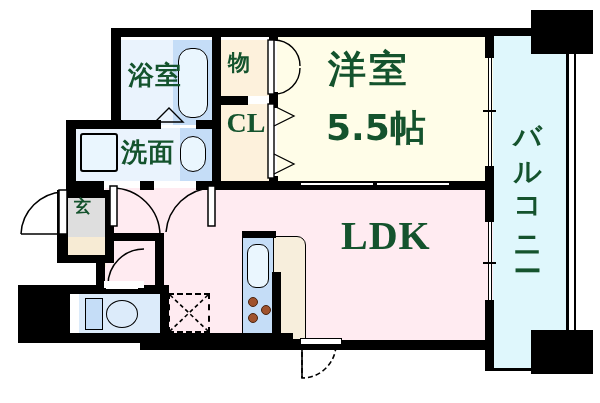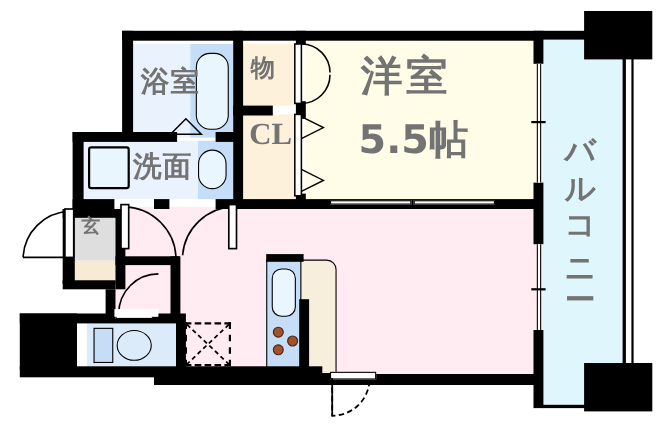--- a/index.html
+++ b/index.html
@@ -11,7 +11,7 @@
   
   .room{position:absolute;box-sizing:border-box;}
   .wall{position:absolute;background:#000000;}
-  .lbl{position:absolute;color:#737373;line-height:1;white-space:nowrap;
+  .lbl{position:absolute;color:#14532d;line-height:1;white-space:nowrap;
        font-family:"Liberation Serif","DejaVu Serif",serif;}
   .lbl-cjk{font-family:"DejaVu Sans","Liberation Sans",sans-serif;font-weight:bold;}
   .vert{writing-mode:vertical-rl;text-orientation:upright;}

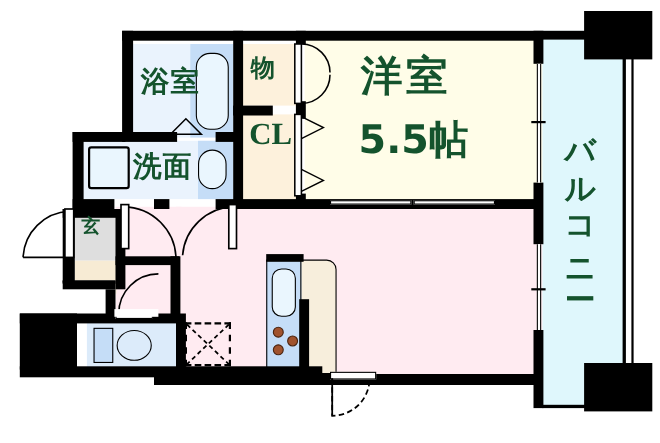--- a/index.html
+++ b/index.html
@@ -186,6 +186,7 @@
   </div>
   <div class="lbl" style="left:326px;top:110px;font-size:36px;font-family:'DejaVu Sans','Liberation Sans',sans-serif;font-weight:bold;">5.5帖</div>
 
+  <div class="lbl" style="left:341px;top:216px;font-size:40px;font-weight:bold;letter-spacing:1px;">LDK</div>
 
 
   <div class="lbl lbl-cjk" style="left:74px;top:198px;font-size:17px;">玄</div>

